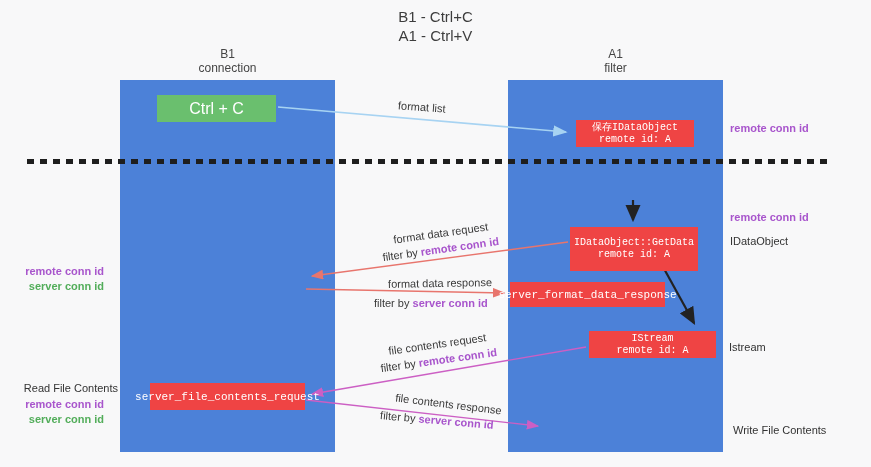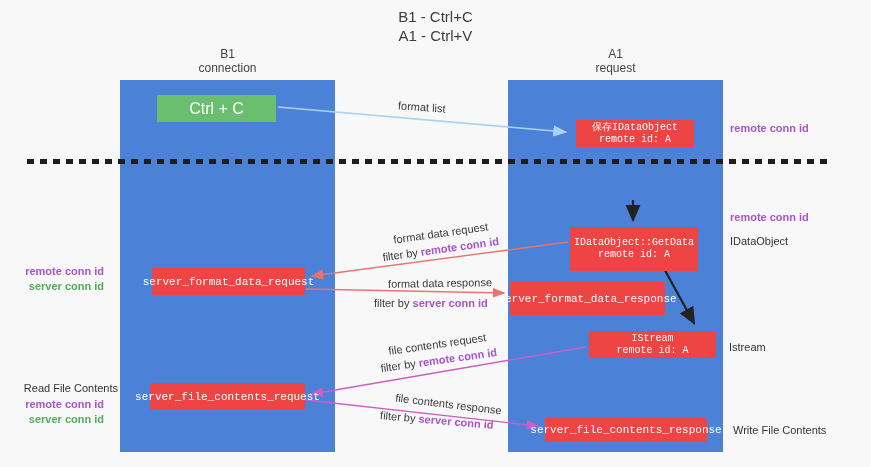--- a/index.html
+++ b/index.html
@@ -47,7 +47,7 @@
   </div>
   <div class="lane-header" style="left:508px;">
     <div>A1</div>
-    <div>request</div>
+    <div>filter</div>
   </div>
 
   <div class="lane lane-left"></div>

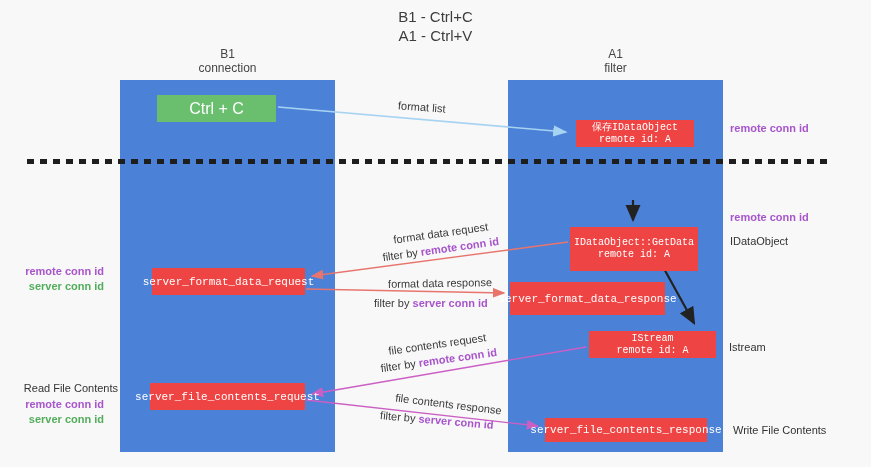--- a/index.html
+++ b/index.html
@@ -94,9 +94,6 @@
     <span>remote id: A</span>
   </div>
 
-  <div class="node orange" style="left:152px; top:268px; width:153px; height:27px;">
-    <span>server_format_data_request</span>
-  </div>
 
   <div class="node orange" style="left:510px; top:282px; width:155px; height:33px;">
     <span>server_format_data_response</span>

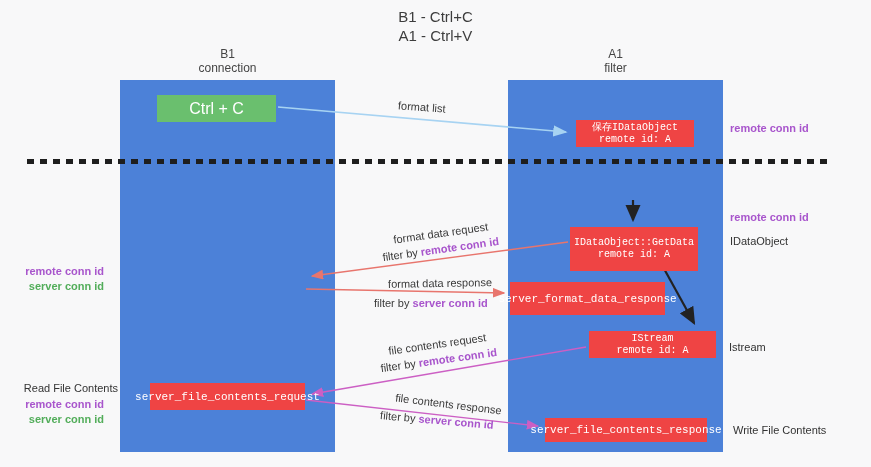--- a/index.html
+++ b/index.html
@@ -95,7 +95,7 @@
   </div>
 
 
-  <div class="node orange" style="left:510px; top:282px; width:155px; height:33px;">
+  <div class="node orange" style="left:510px; top:282px; width:155px; height:25px;">
     <span>server_format_data_response</span>
   </div>
 

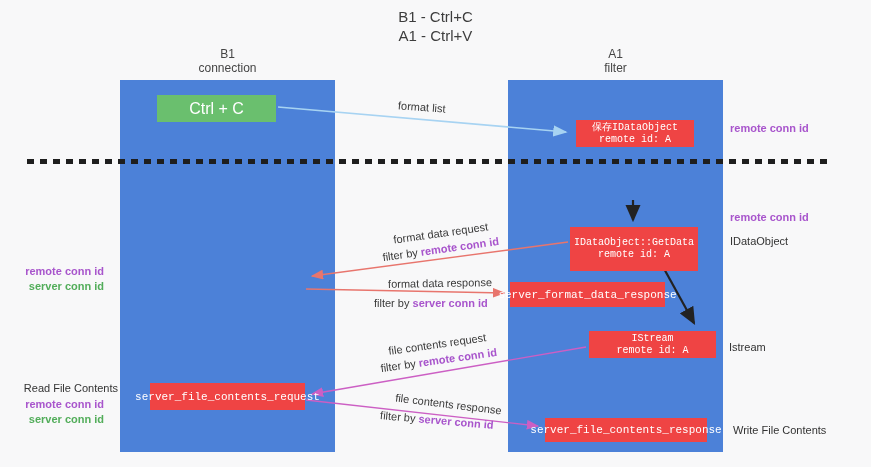--- a/index.html
+++ b/index.html
@@ -108,9 +108,6 @@
     <span>server_file_contents_request</span>
   </div>
 
-  <div class="node orange" style="left:545px; top:418px; width:162px; height:24px;">
-    <span>server_file_contents_response</span>
-  </div>
 
   <div class="arrow-label" style="left:398px; top:101px; transform:rotate(4deg);">format list</div>
 

